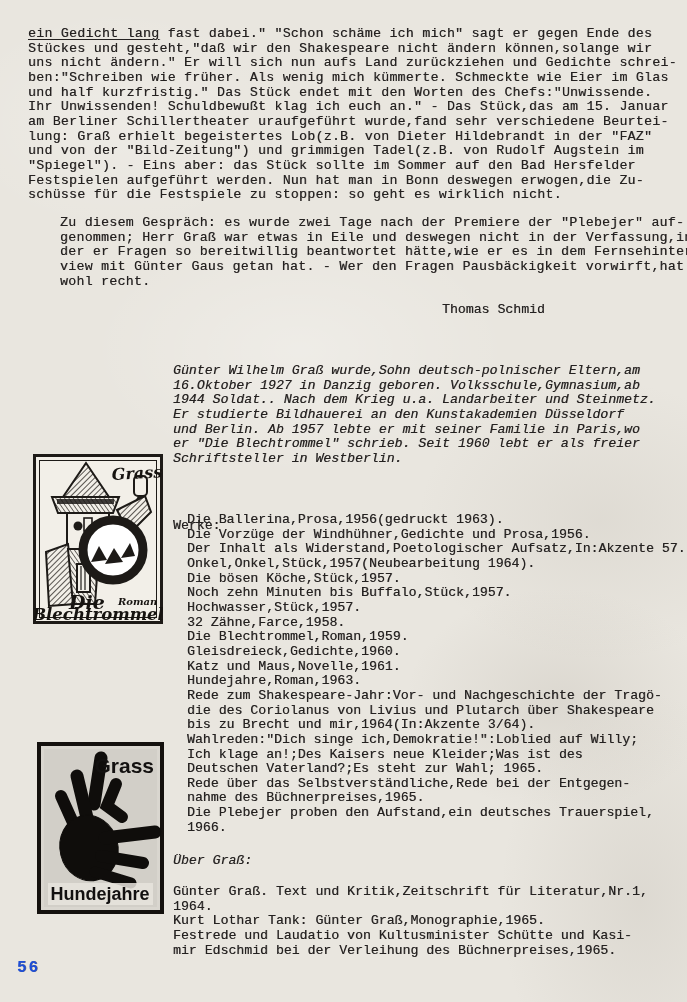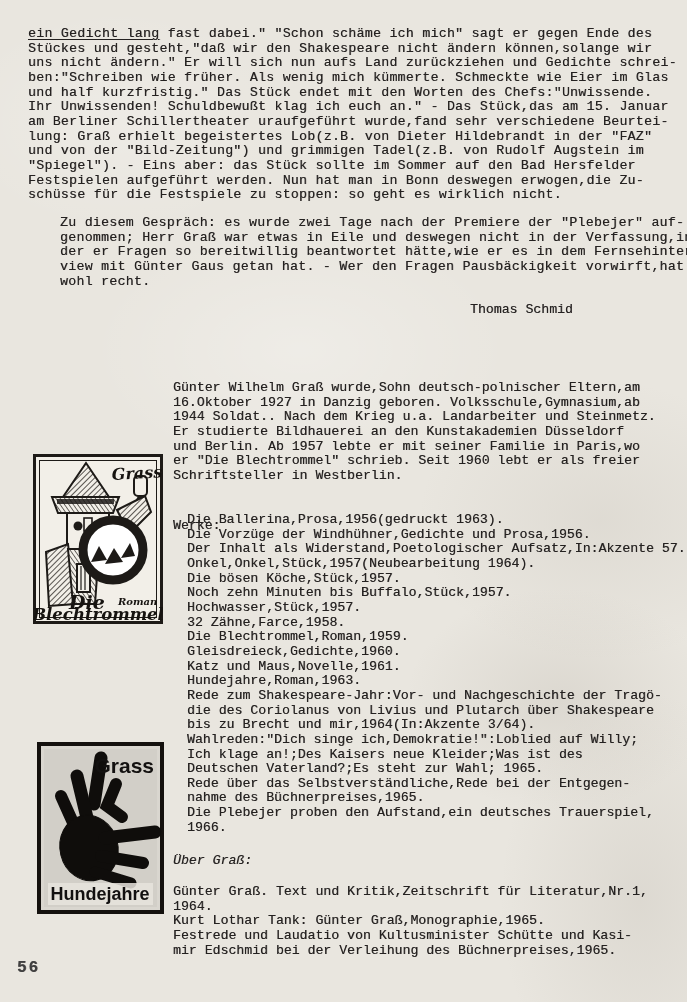--- a/index.html
+++ b/index.html
@@ -30,7 +30,7 @@
   #para1-line1{left:28px;top:27px;}
   #para1-rest{left:28px;top:41.65px;}
   #para2{left:28px;top:216px;margin-left:32px;}
-  #signature{left:470px;top:303px;}
+  #signature{left:442px;top:303px;}
   #bio{left:173px;top:381px;}
   #werke-heading{left:173px;top:519px;}
   #works-list{left:187px;top:513px;}

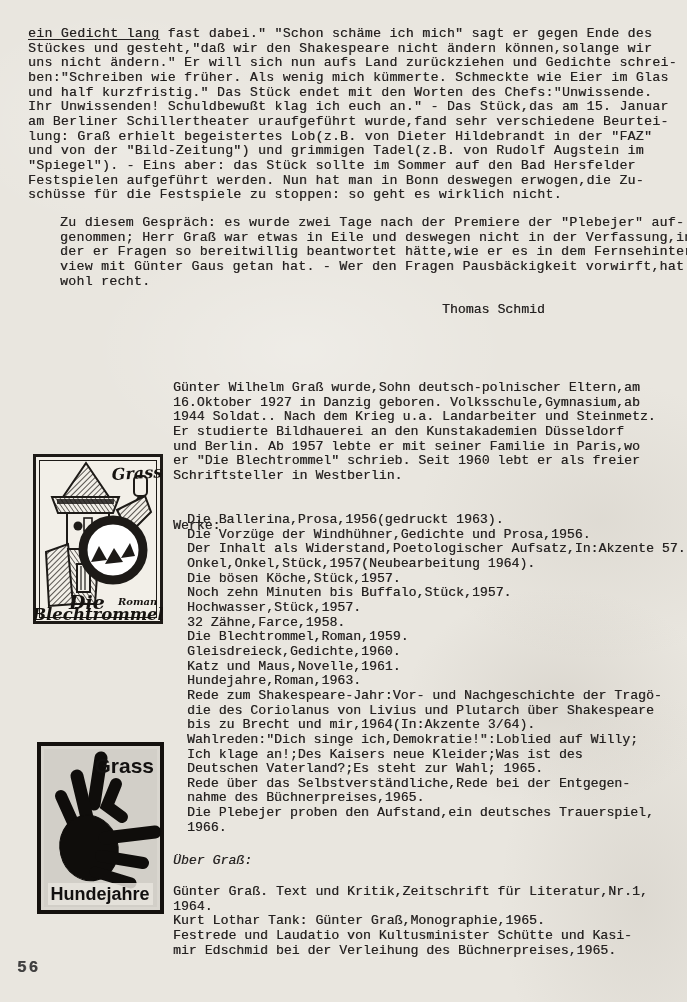--- a/index.html
+++ b/index.html
@@ -31,7 +31,7 @@
   #para1-rest{left:28px;top:41.65px;}
   #para2{left:28px;top:216px;margin-left:32px;}
   #signature{left:442px;top:303px;}
-  #bio{left:173px;top:381px;}
+  #bio{left:173px;top:364px;font-style:italic;}
   #werke-heading{left:173px;top:519px;}
   #works-list{left:187px;top:513px;}
   #ueber-heading{left:173px;top:854px;font-style:italic;}

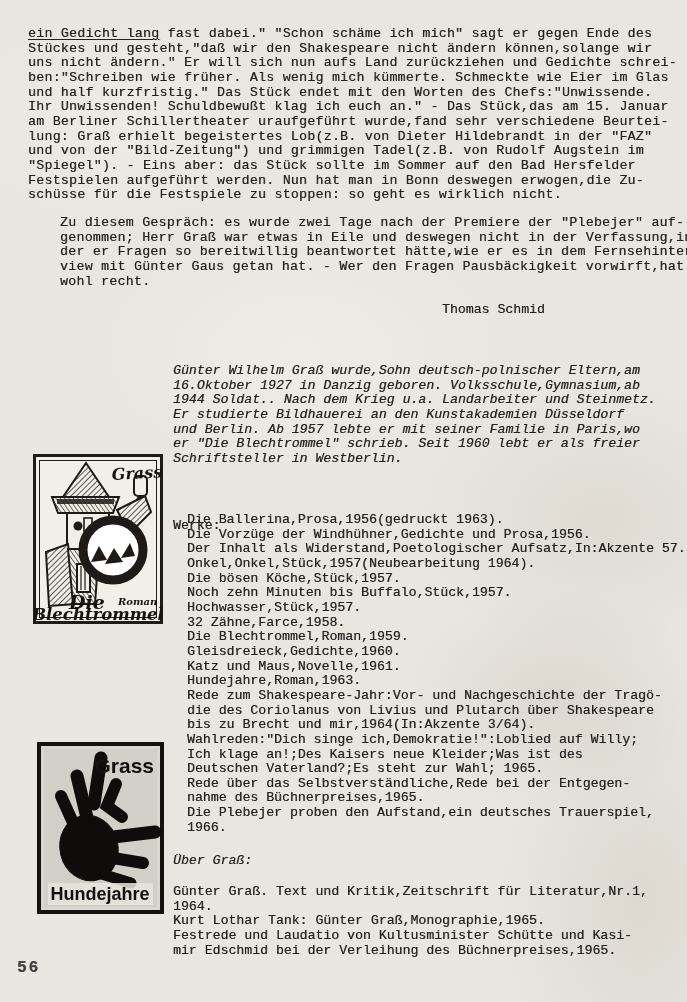--- a/index.html
+++ b/index.html
@@ -39,7 +39,7 @@
   #page-number{
     left:17px;top:959px;position:absolute;
     font-size:16px;font-weight:bold;letter-spacing:2px;
-    color:#404040;text-shadow:0.5px 0 0 rgba(49,41,42,.6);
+    color:#1d4ed8;text-shadow:0.5px 0 0 rgba(49,41,42,.6);
   }
   .cover{position:absolute;}
   #cover-blechtrommel{left:33px;top:454px;width:130px;height:170px;}

